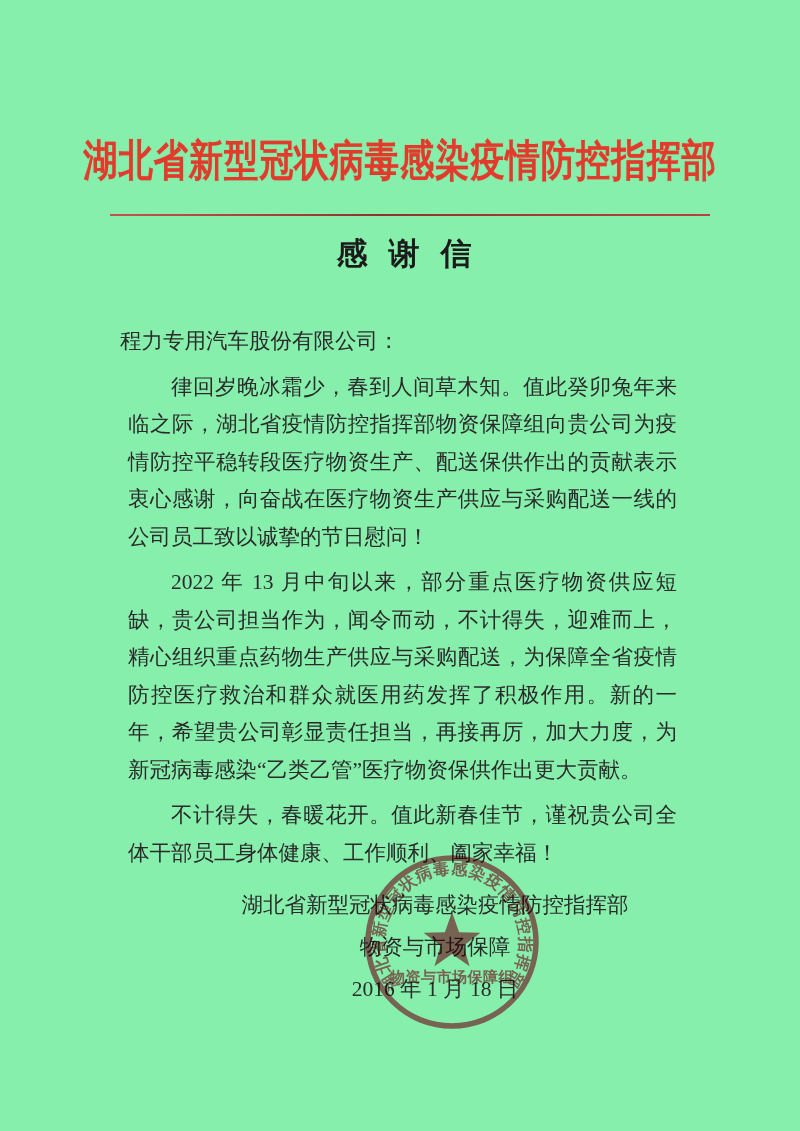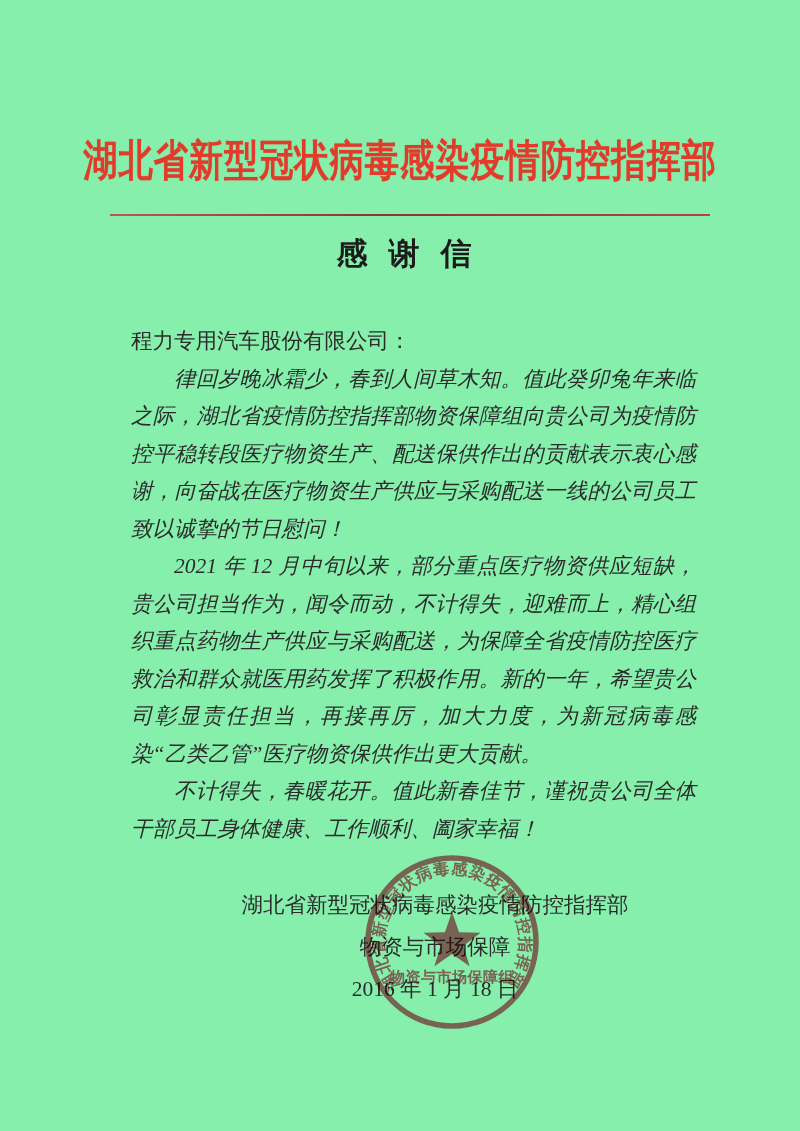--- a/index.html
+++ b/index.html
@@ -31,7 +31,7 @@
   }
   
   .body-block {
-    position:absolute; left:131px; top:323px; width:565px;
+    position:absolute; left:120px; top:323px; width:565px;
     font-size:21.5px; line-height:37.5px; color:#2b2b2b;
     text-align:justify;
   }

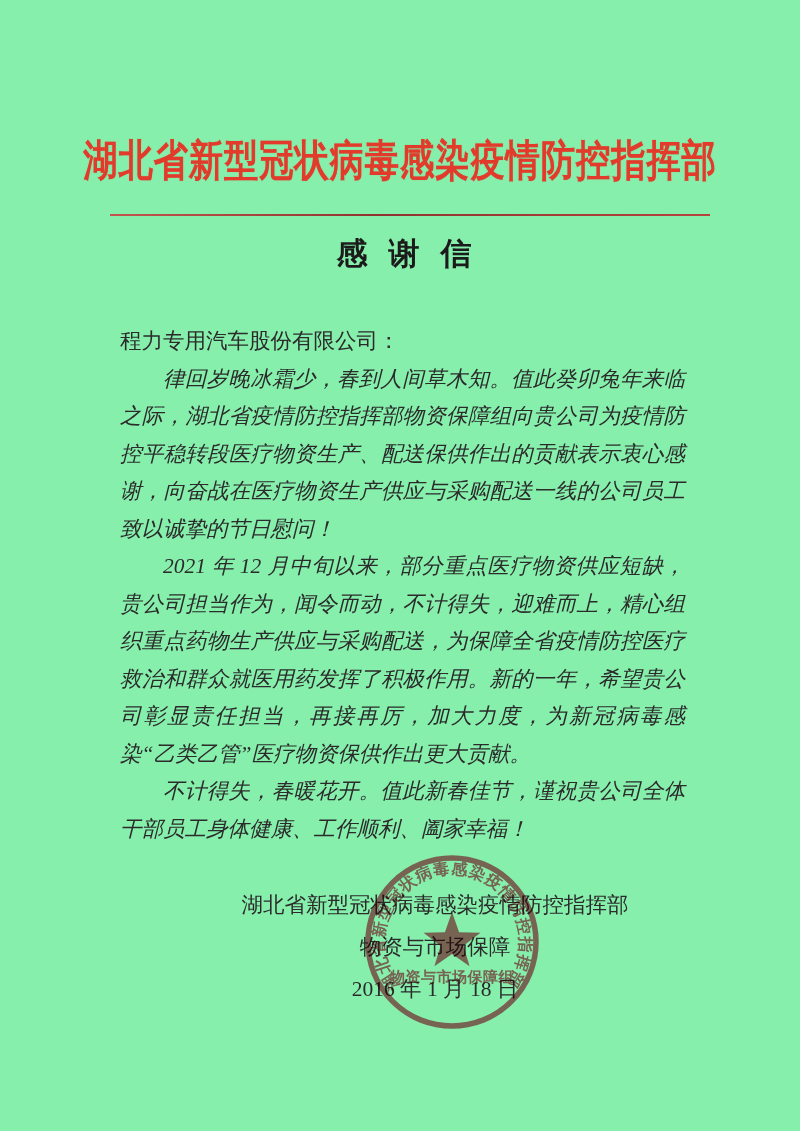--- a/index.html
+++ b/index.html
@@ -36,7 +36,7 @@
     text-align:justify;
   }
   .salutation { text-indent:0; }
-  .para { margin:0; text-indent:2em;font-style:italic; }
+  .para { margin:8px; text-indent:2em; }
   
   .signature {
     position:absolute; left:235px; top:884px; width:400px;

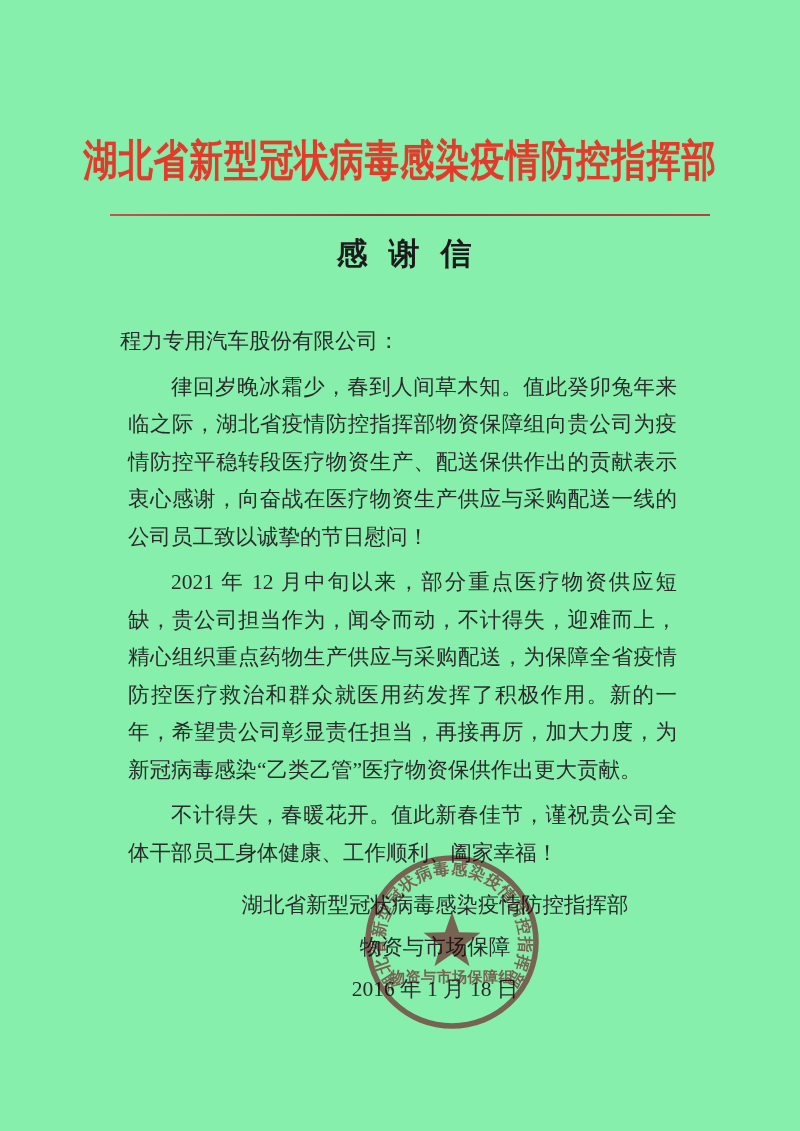--- a/index.html
+++ b/index.html
@@ -70,7 +70,7 @@
   <div class="body-block">
     <div class="salutation">程力专用汽车股份有限公司：</div>
     <p class="para">律回岁晚冰霜少，春到人间草木知。值此癸卯兔年来临之际，湖北省疫情防控指挥部物资保障组向贵公司为疫情防控平稳转段医疗物资生产、配送保供作出的贡献表示衷心感谢，向奋战在医疗物资生产供应与采购配送一线的公司员工致以诚挚的节日慰问！</p>
-    <p class="para">2021 年 12 月中旬以来，部分重点医疗物资供应短缺，贵公司担当作为，闻令而动，不计得失，迎难而上，精心组织重点药物生产供应与采购配送，为保障全省疫情防控医疗救治和群众就医用药发挥了积极作用。新的一年，希望贵公司彰显责任担当，再接再厉，加大力度，为新冠病毒感染“乙类乙管”医疗物资保供作出更大贡献。</p>
+    <p class="para">2022 年 13 月中旬以来，部分重点医疗物资供应短缺，贵公司担当作为，闻令而动，不计得失，迎难而上，精心组织重点药物生产供应与采购配送，为保障全省疫情防控医疗救治和群众就医用药发挥了积极作用。新的一年，希望贵公司彰显责任担当，再接再厉，加大力度，为新冠病毒感染“乙类乙管”医疗物资保供作出更大贡献。</p>
     <p class="para">不计得失，春暖花开。值此新春佳节，谨祝贵公司全体干部员工身体健康、工作顺利、阖家幸福！</p>
   </div>
 

